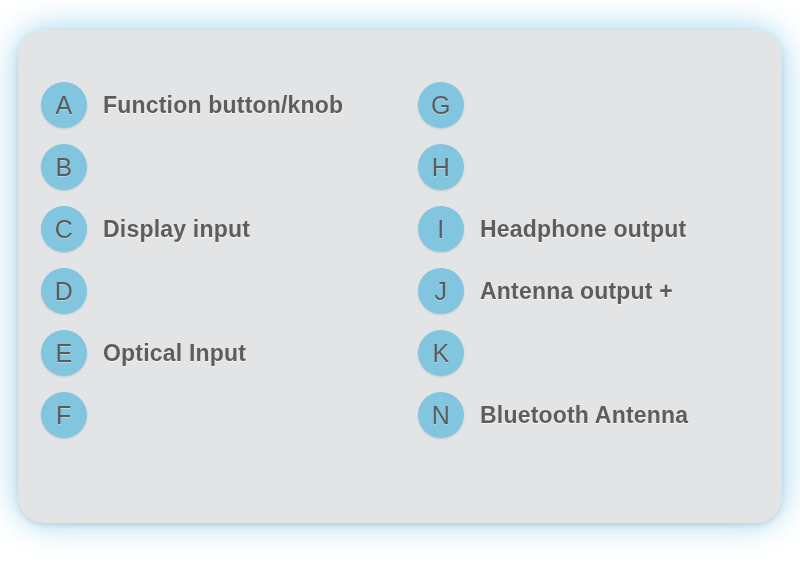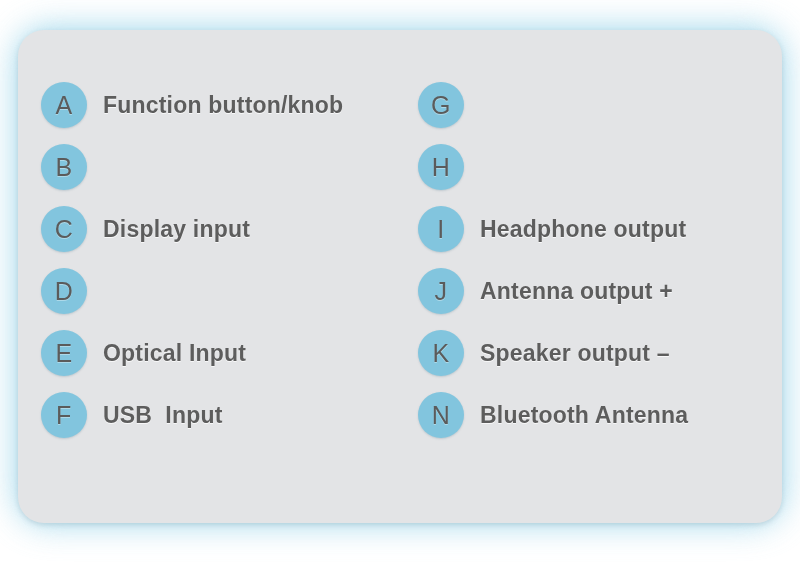--- a/index.html
+++ b/index.html
@@ -196,7 +196,6 @@
           <div class="badge">
             <span class="badge-letter">K</span>
           </div>
-          <div class="legend-label">Speaker output –</div>
         </div>
 
         <div class="legend-row">

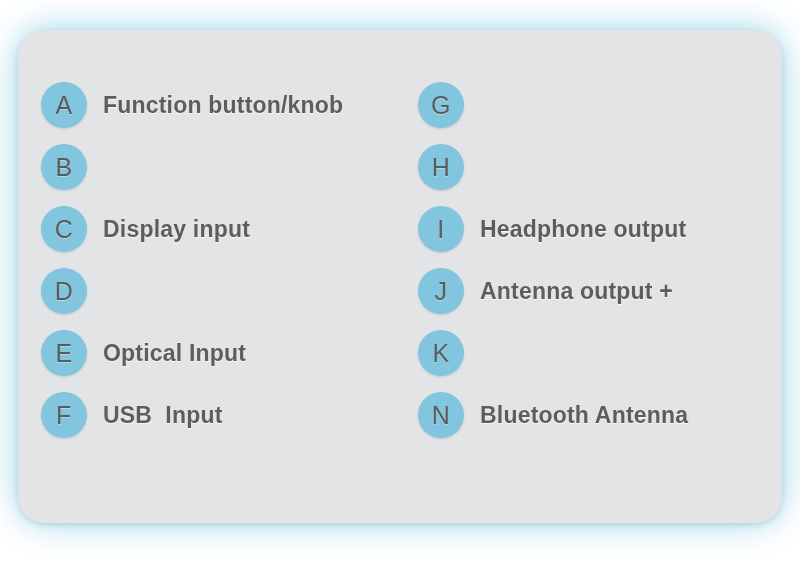--- a/index.html
+++ b/index.html
@@ -159,7 +159,6 @@
           <div class="badge">
             <span class="badge-letter">F</span>
           </div>
-          <div class="legend-label">USB  Input</div>
         </div>
 
       </div>

